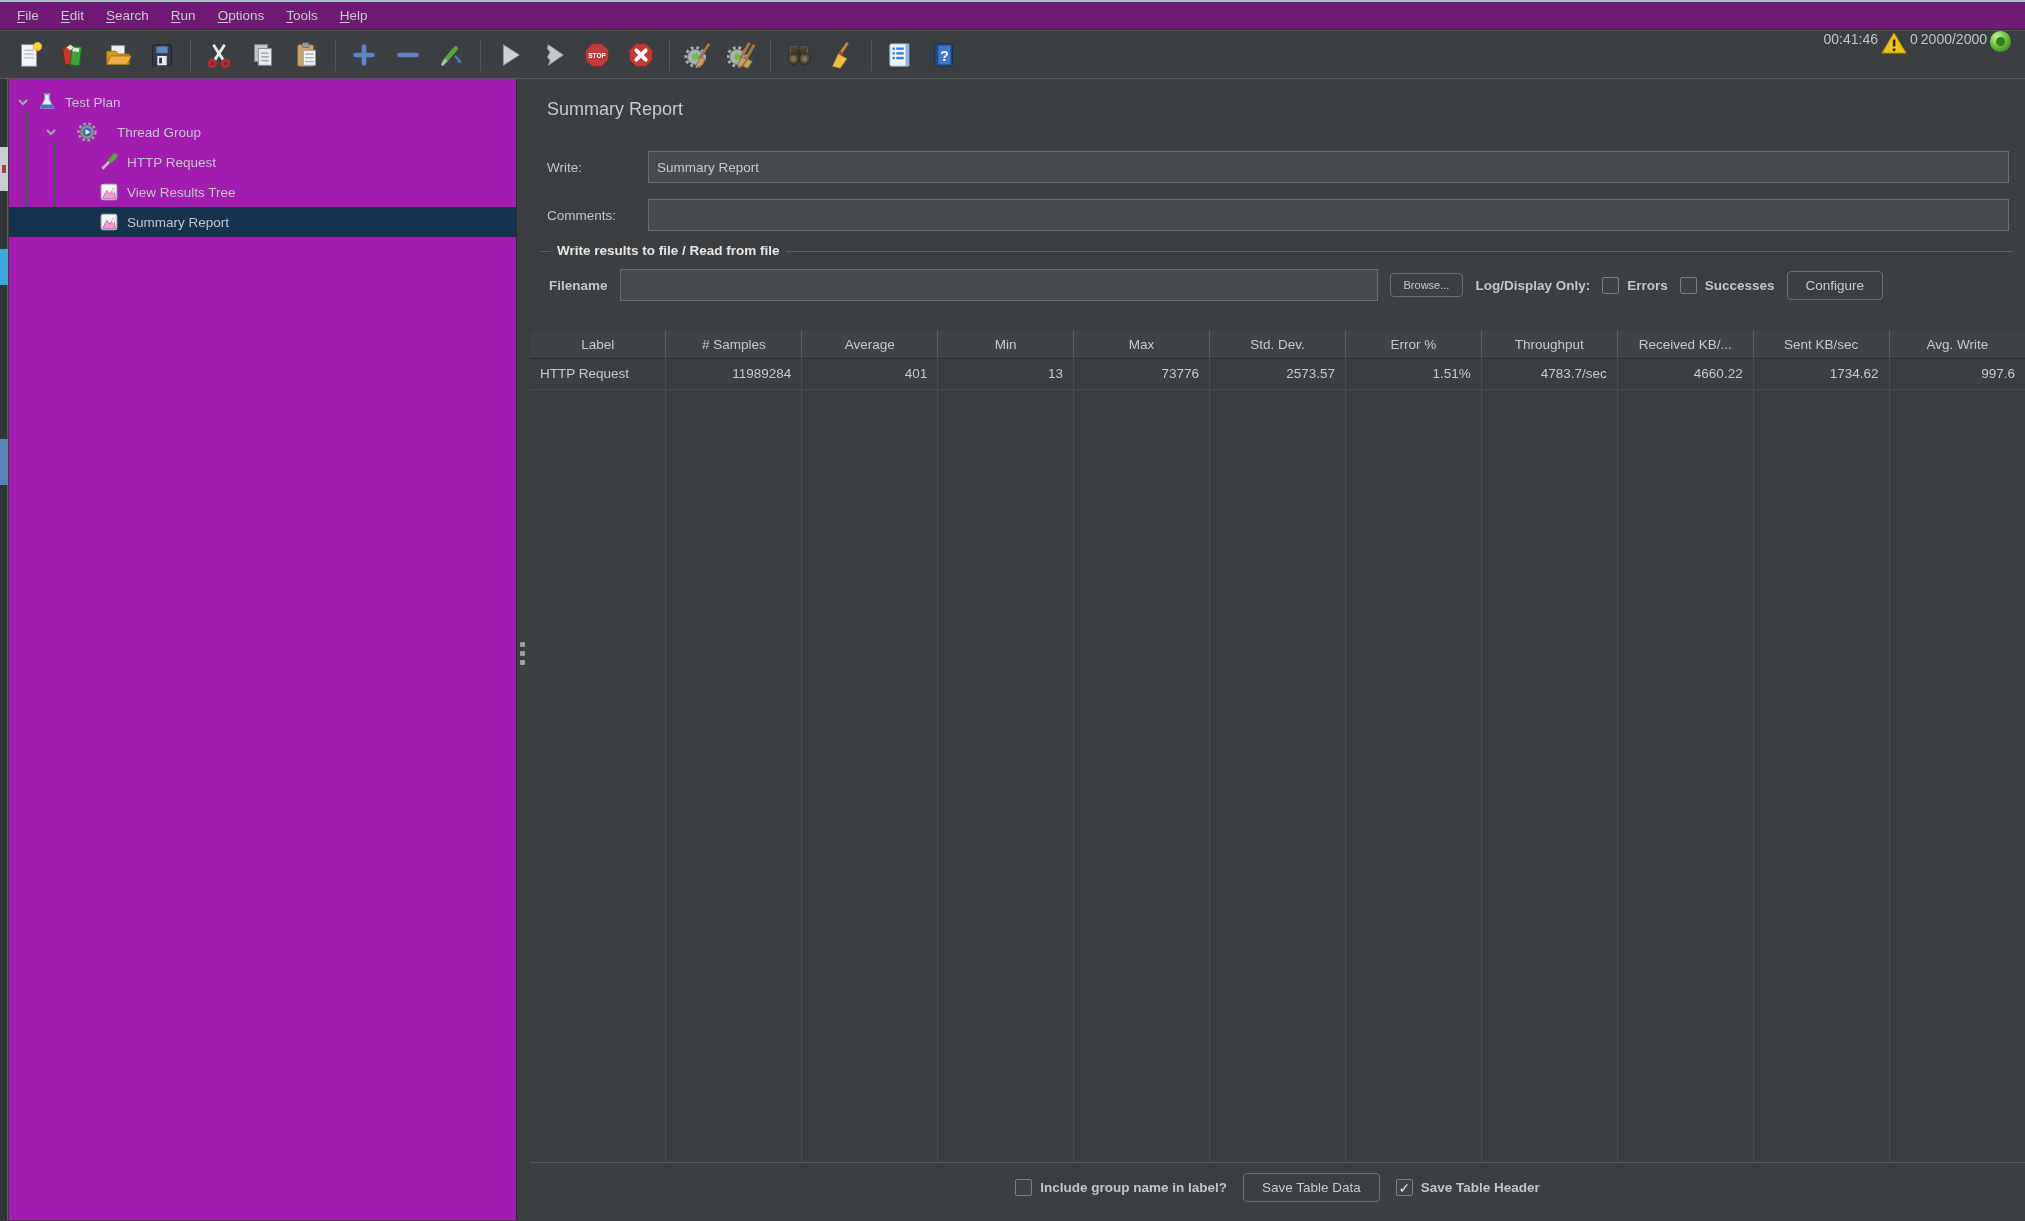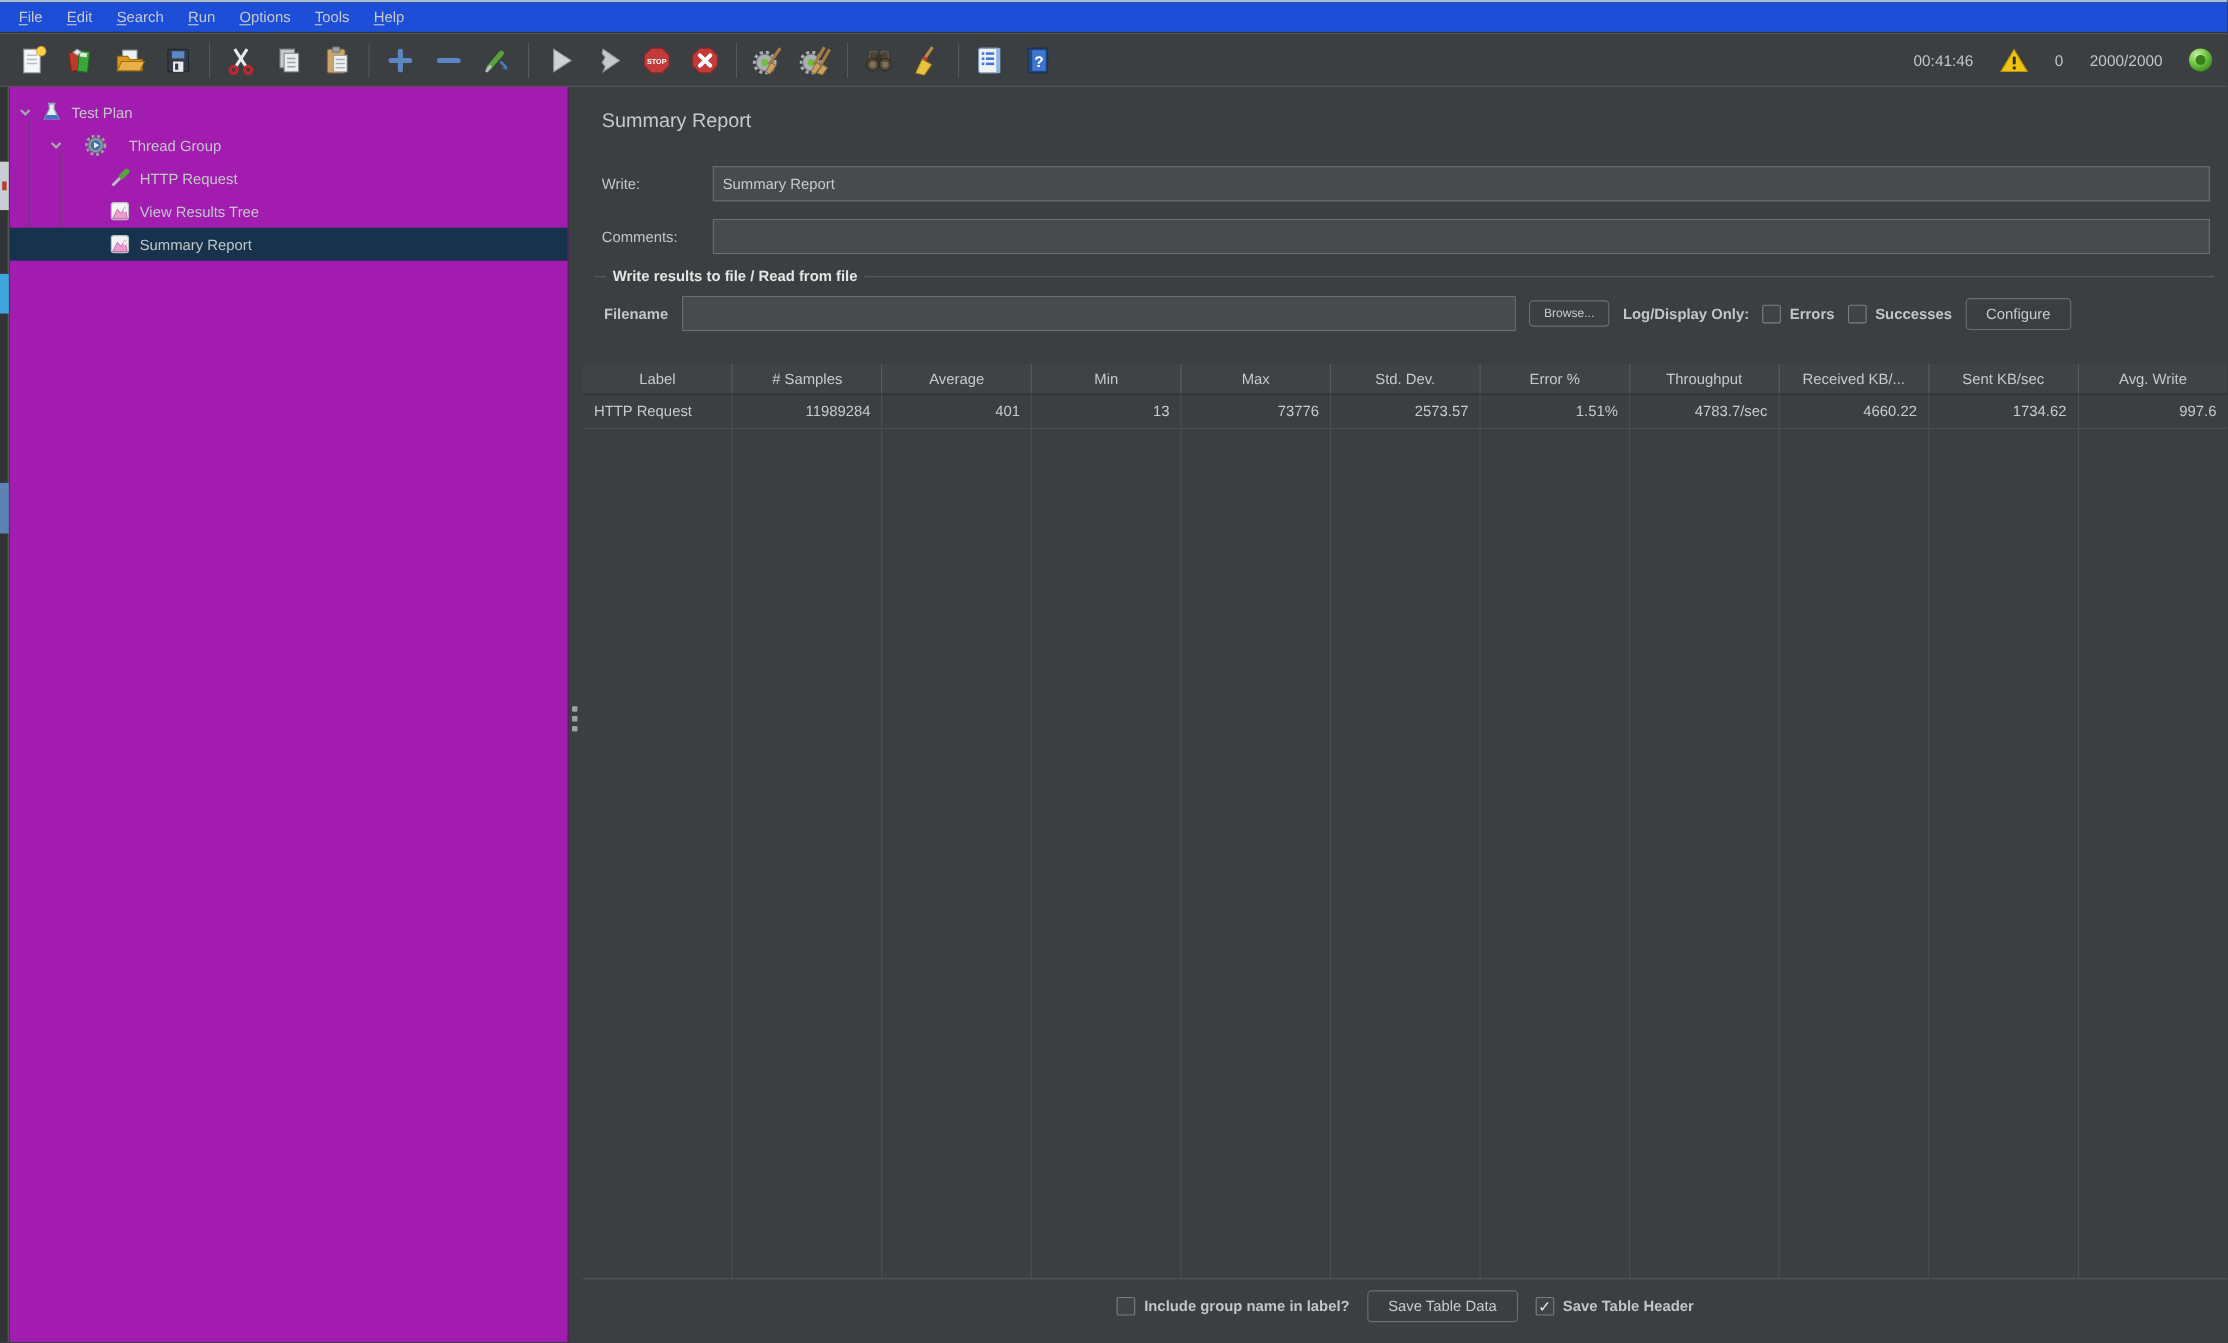--- a/index.html
+++ b/index.html
@@ -9,7 +9,7 @@
 
   
   .topline { height:2px; background:#a9bdcc; }
-  .menubar { height:28px; display:flex; align-items:center; padding-left:6px; background:#1d4ed8; border-bottom:1px solid #2e3133; }
+  .menubar { height:28px; display:flex; align-items:center; padding-left:6px; background:#701a75; border-bottom:1px solid #2e3133; }
   .menu-item { padding:4px 11px; color:#c6cacc; font-size:13.5px; cursor:default; }
   .toolbar { height:49px; display:flex; align-items:center; padding-left:8px; background:#3c3f41; border-top:1px solid #54585a; border-bottom:1px solid #54585a; position:relative; }
   .tbi { width:34px; height:34px; margin:0 5px; display:flex; align-items:center; justify-content:center; }

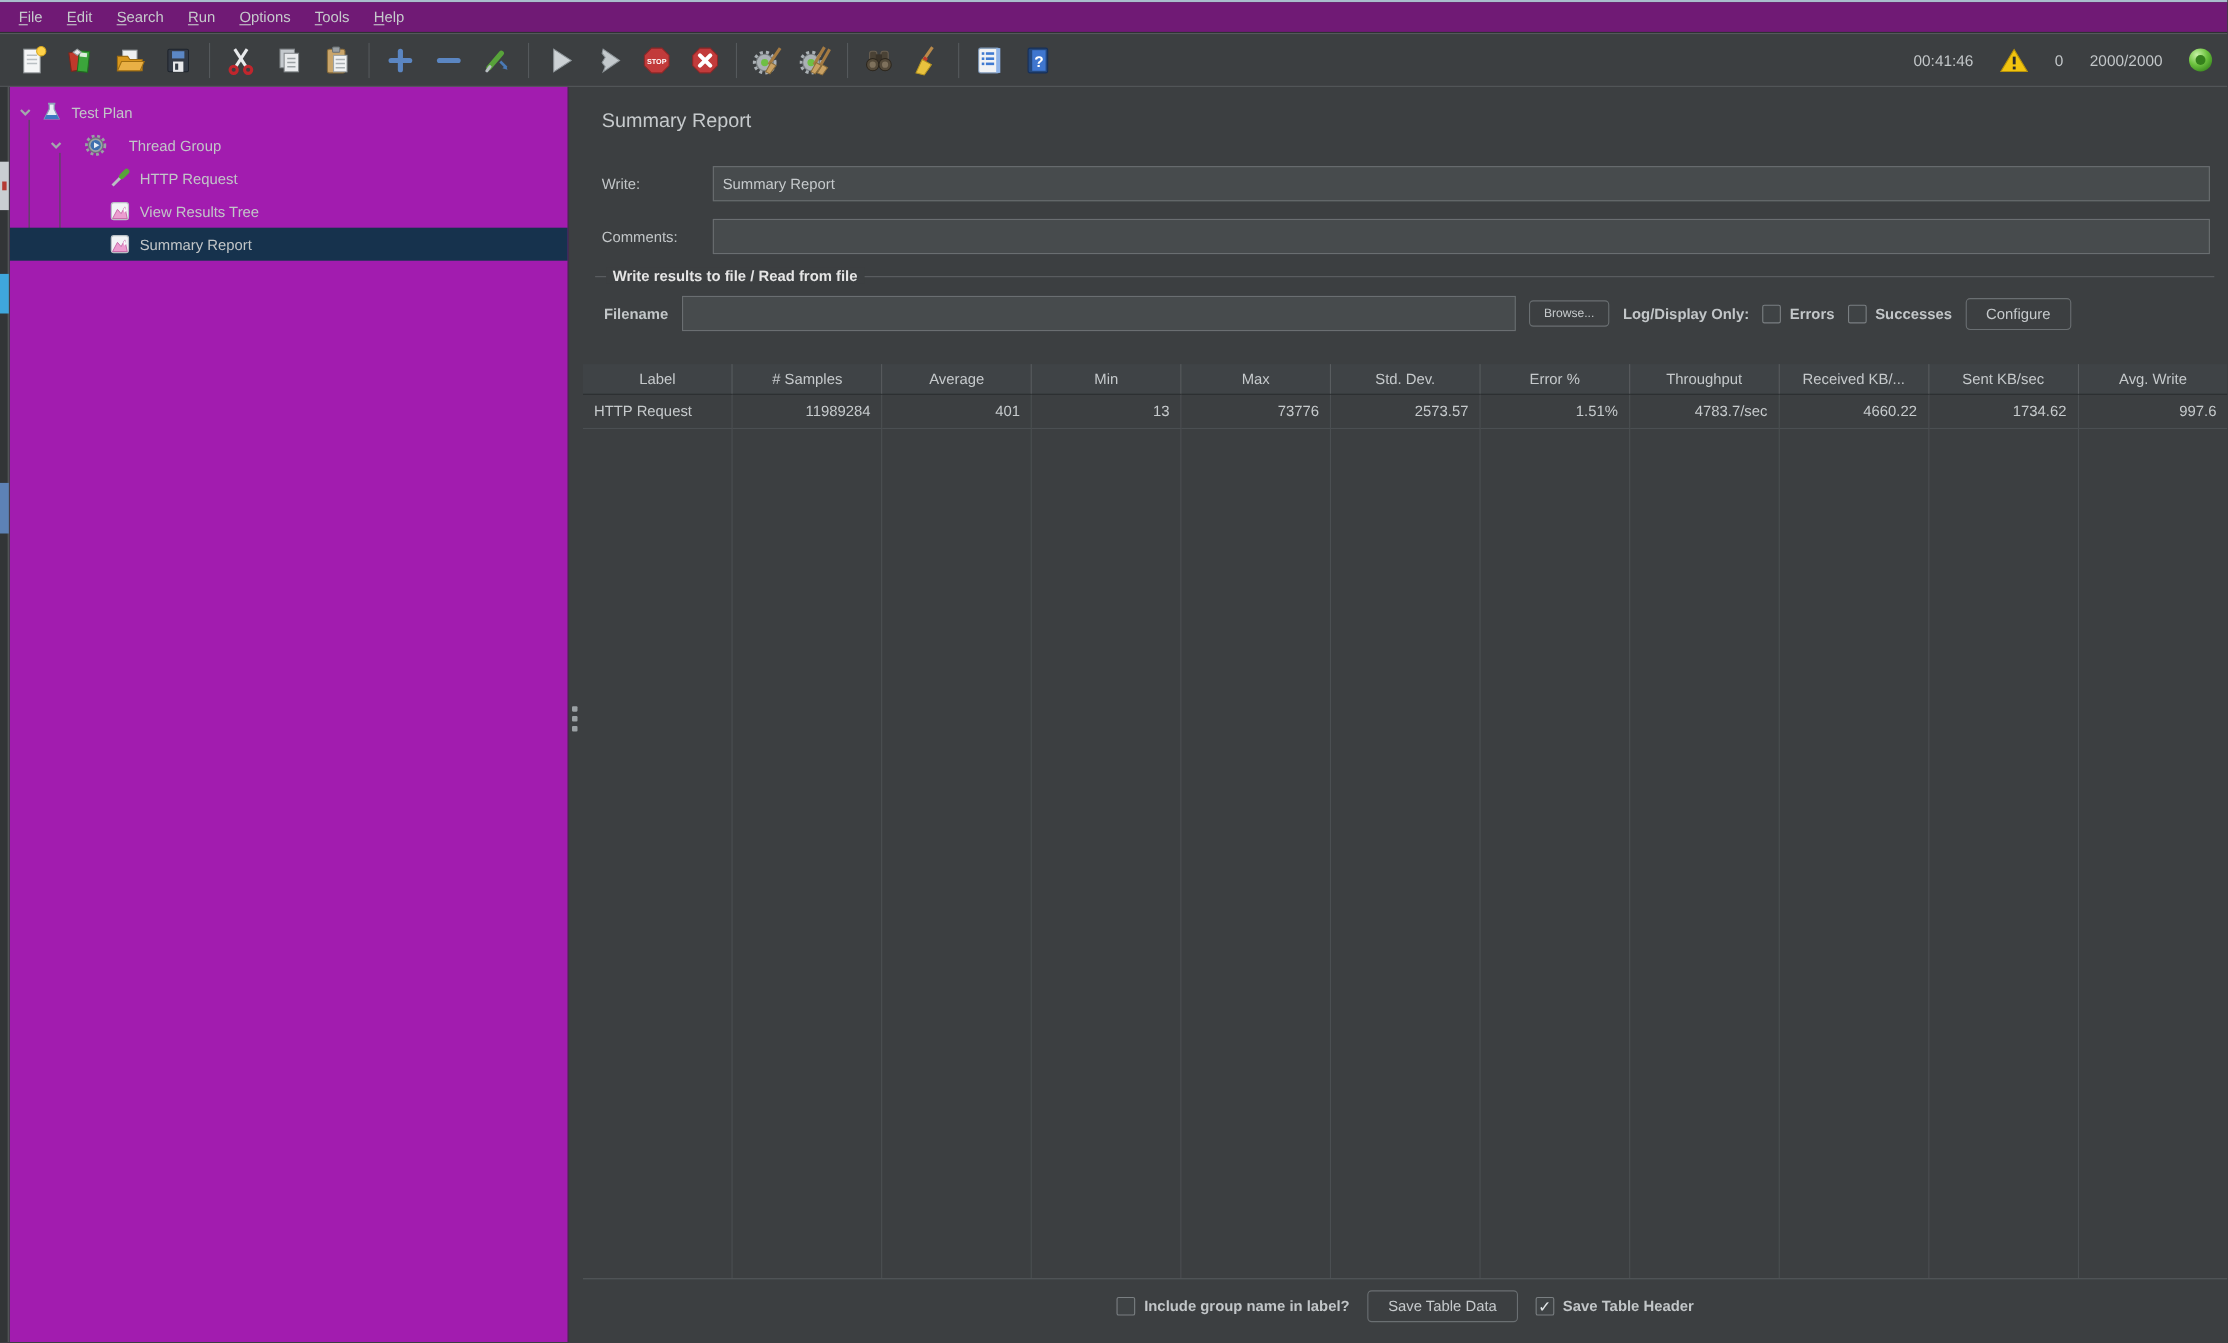--- a/index.html
+++ b/index.html
@@ -15,7 +15,7 @@
   .tbi { width:34px; height:34px; margin:0 5px; display:flex; align-items:center; justify-content:center; }
   .tbi svg { width:30px; height:30px; }
   .tb-sep { width:1px; height:32px; background:#55595c; margin:0 6px; }
-  .tb-status { position:absolute; right:14px; top:0; height:100%; display:flex; align-items:center; gap:24px; font-size:14px; color:#c2c6c8; }
+  .tb-status { position:absolute; right:14px; top:0; height:100%; display:flex; align-items:flex-start; gap:3px; font-size:14px; color:#c2c6c8; }
   .warn-icon svg { width:26px; height:24px; display:block; }
   .green-ball { width:21px; height:21px; border-radius:50%; background:radial-gradient(circle at 35% 28%, #c8f2a6, #6cc23e 45%, #3c8c20 80%); position:relative; }
   .green-ball::after { content:""; position:absolute; left:6px; top:6px; width:9px; height:9px; border-radius:50%; background:#35801c; }

